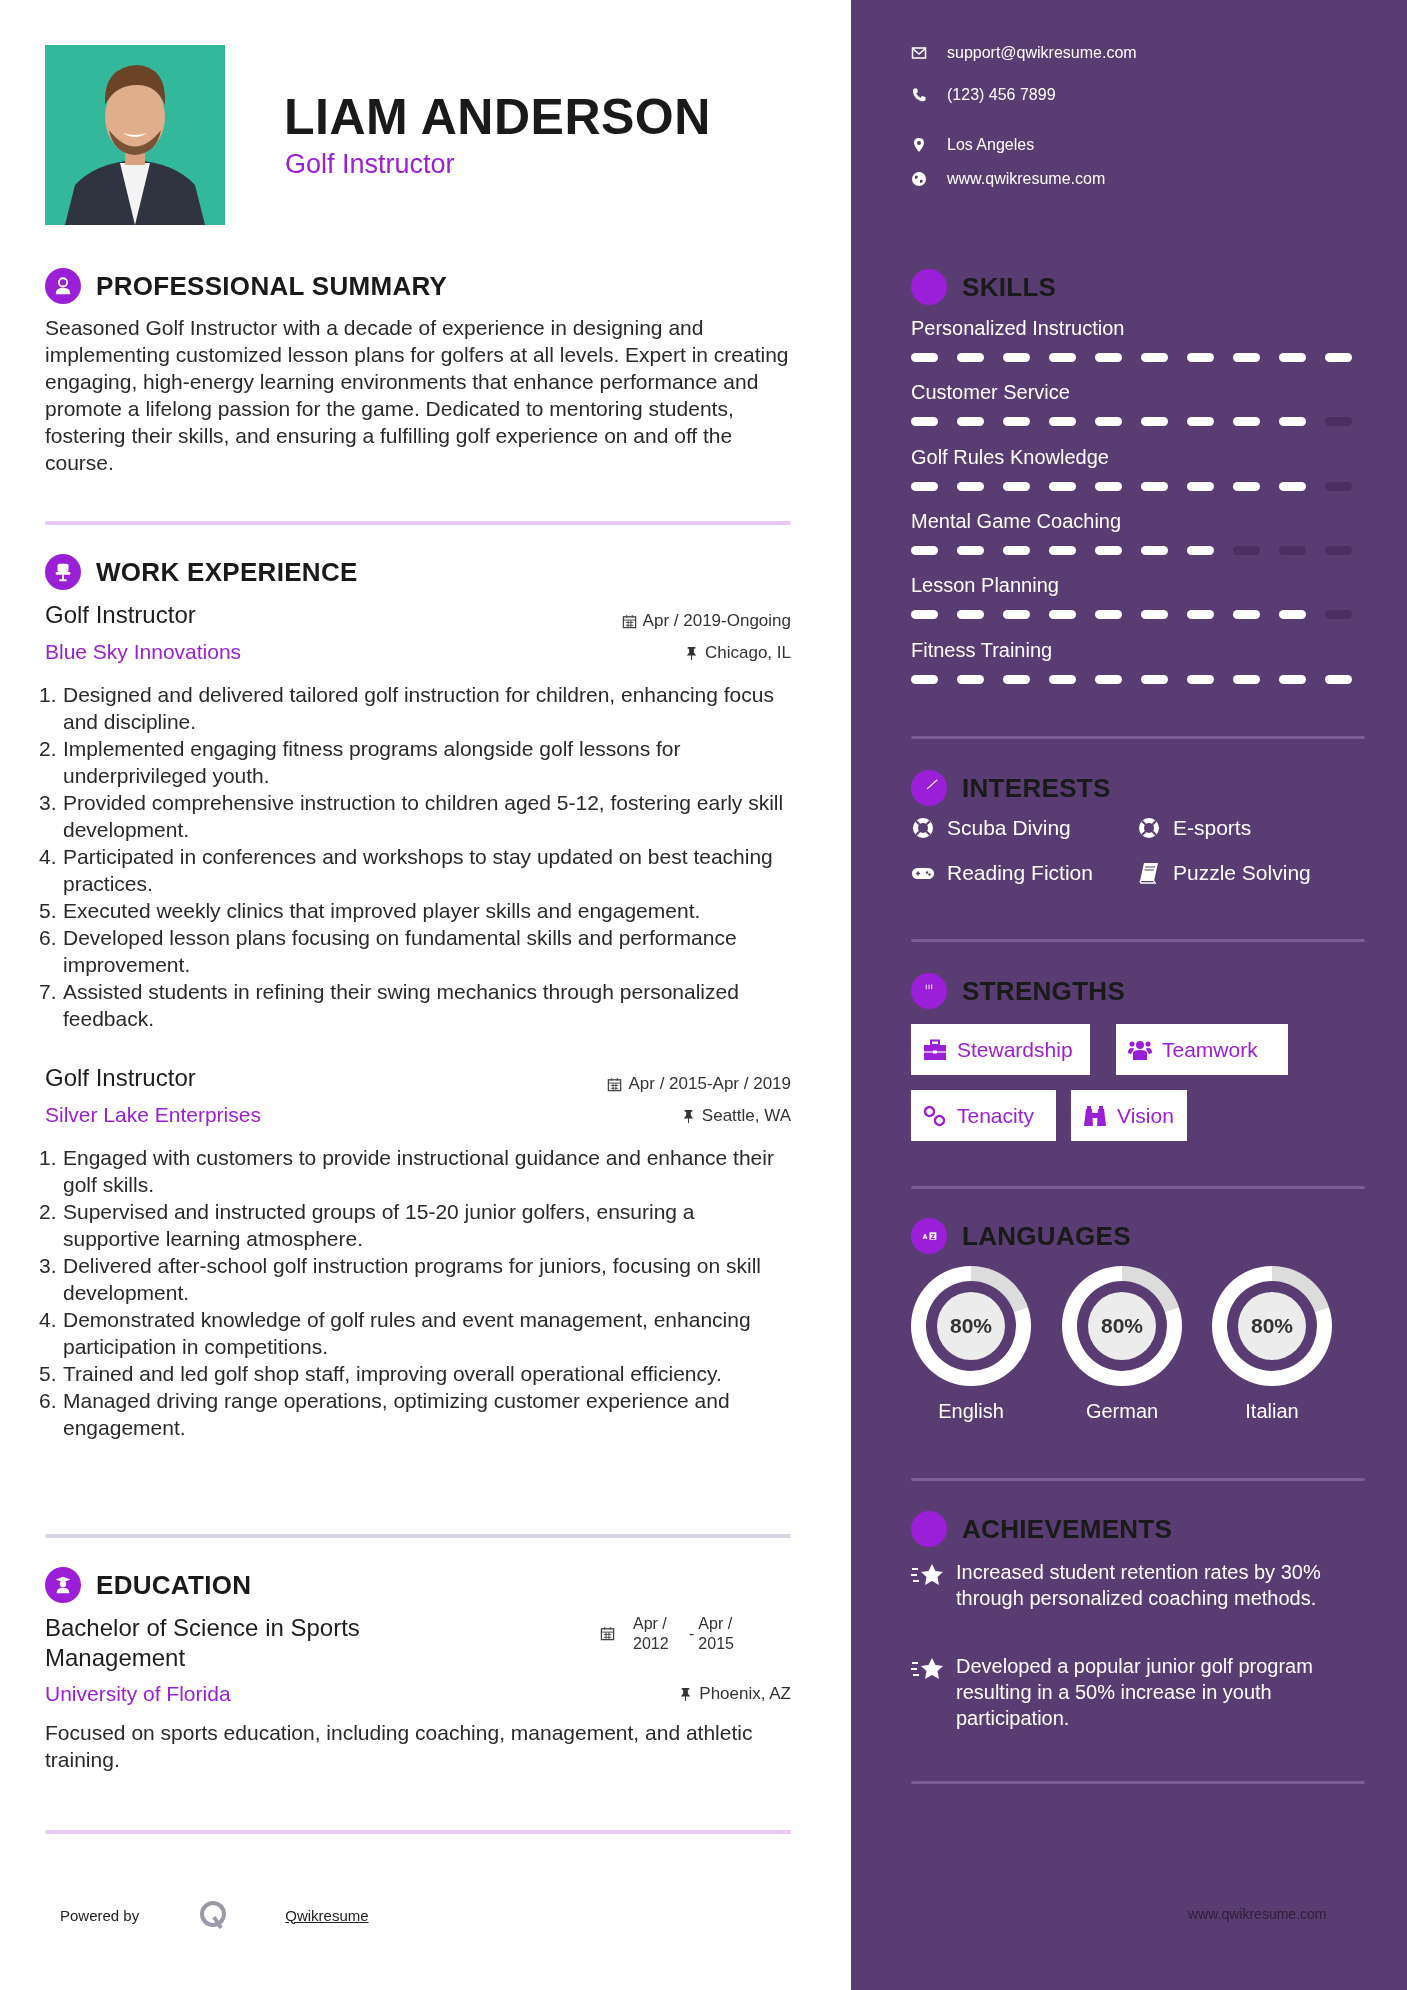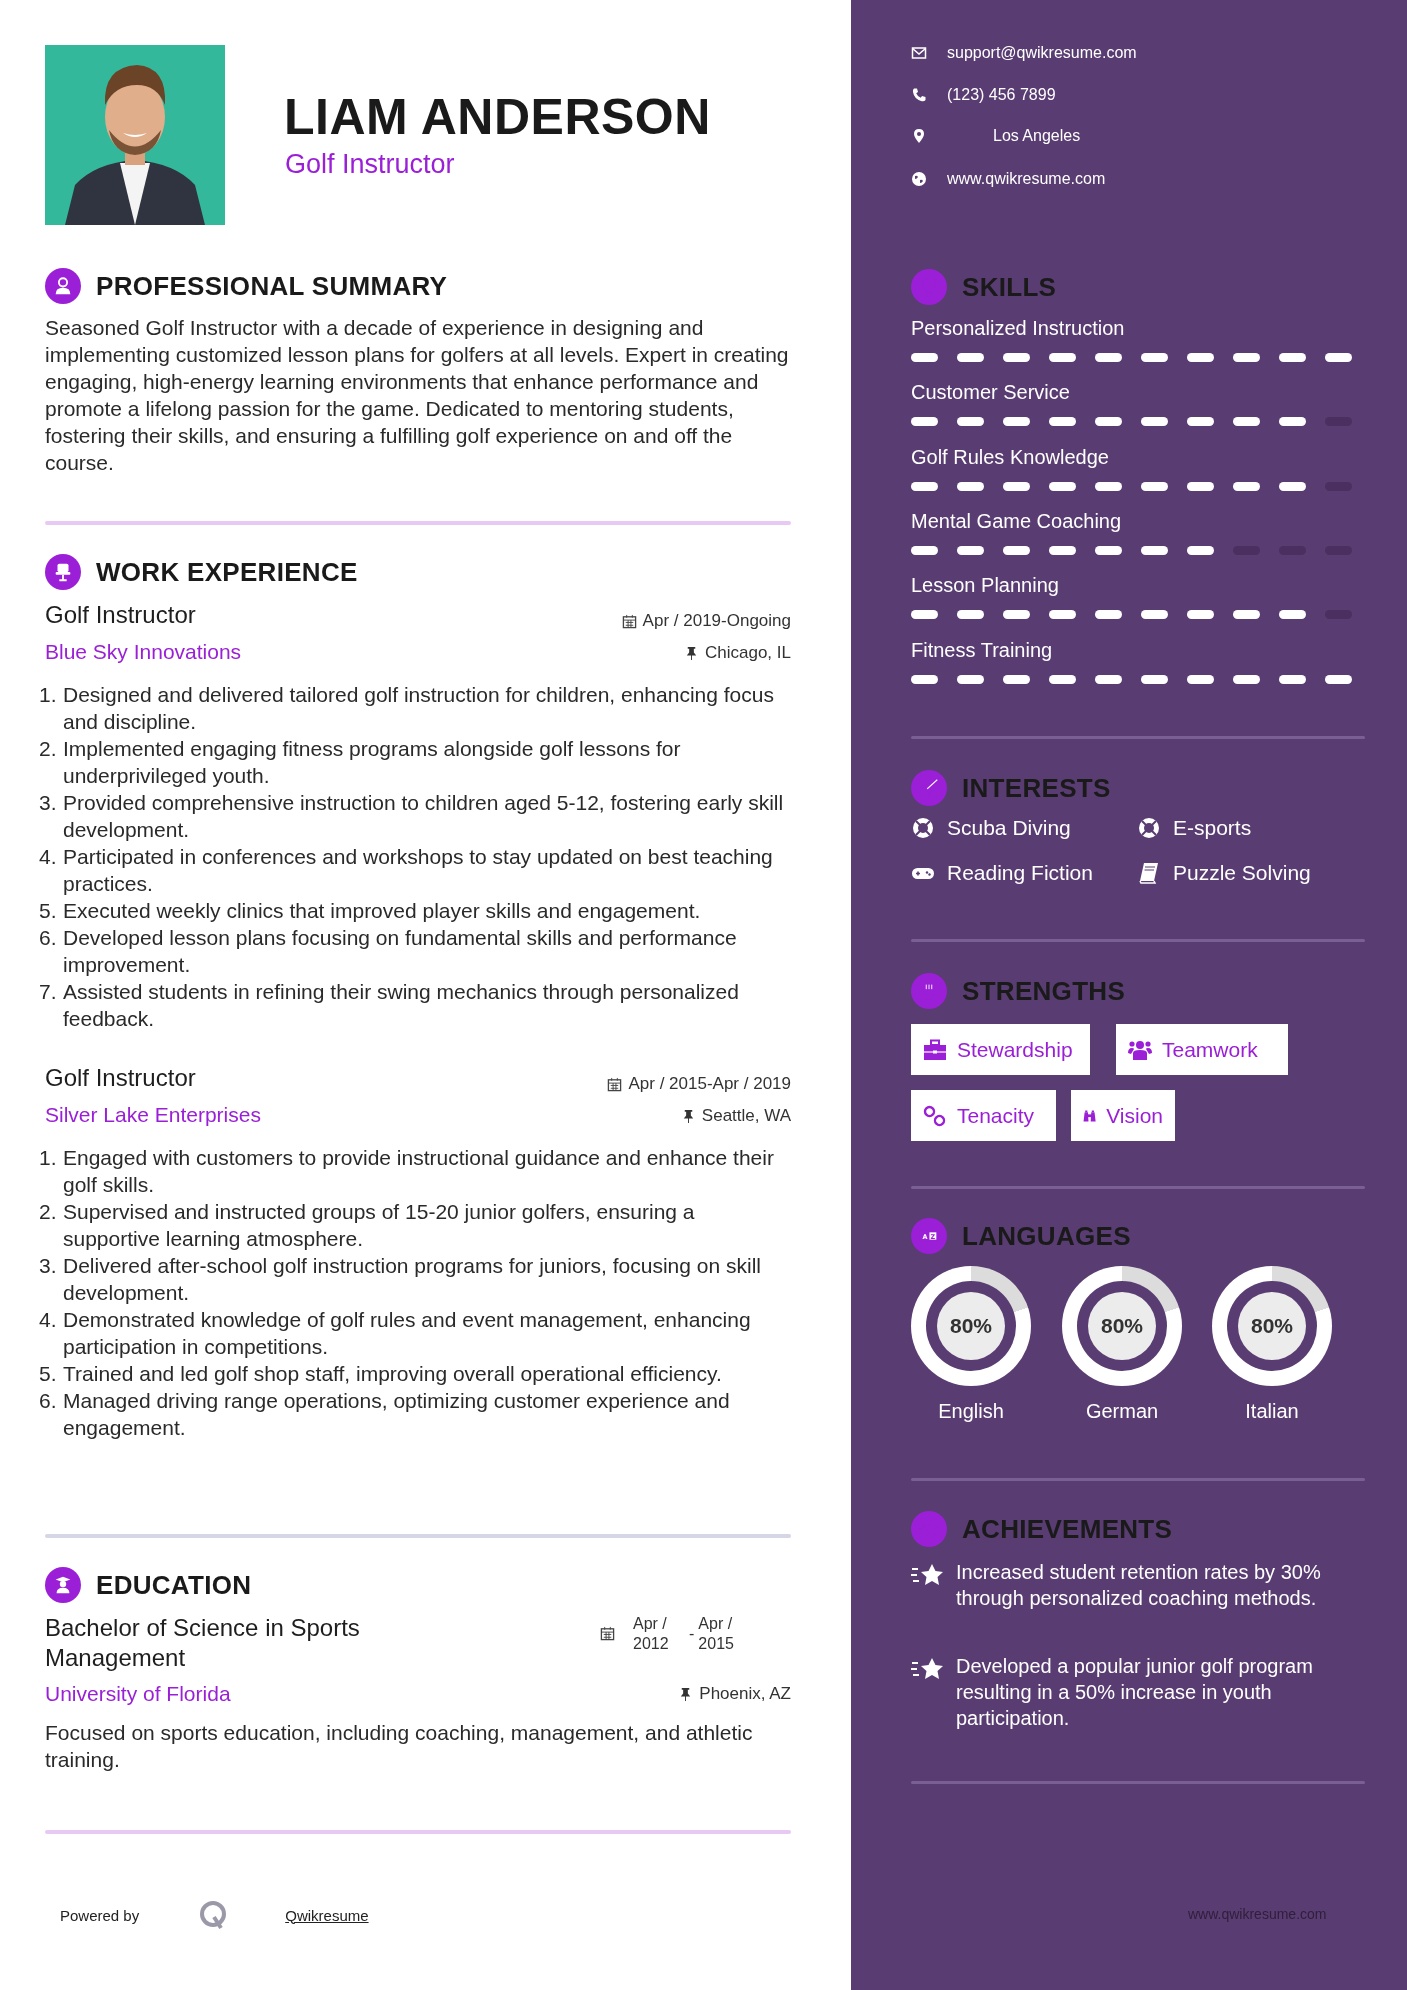--- a/index.html
+++ b/index.html
@@ -219,7 +219,7 @@
     </svg>
   <span>(123) 456 7899</span>
 </div>
-<div class="contact" style="top:127px;gap:46px;">
+<div class="contact" style="top:136px;">
   <svg viewBox="0 0 16 16">
       <path d="M8 1 Q13 1 13 6 Q13 9 8 15 Q3 9 3 6 Q3 1 8 1 Z" fill="#fff"></path>
       <circle cx="8" cy="6" r="2" fill="#593c71"></circle>

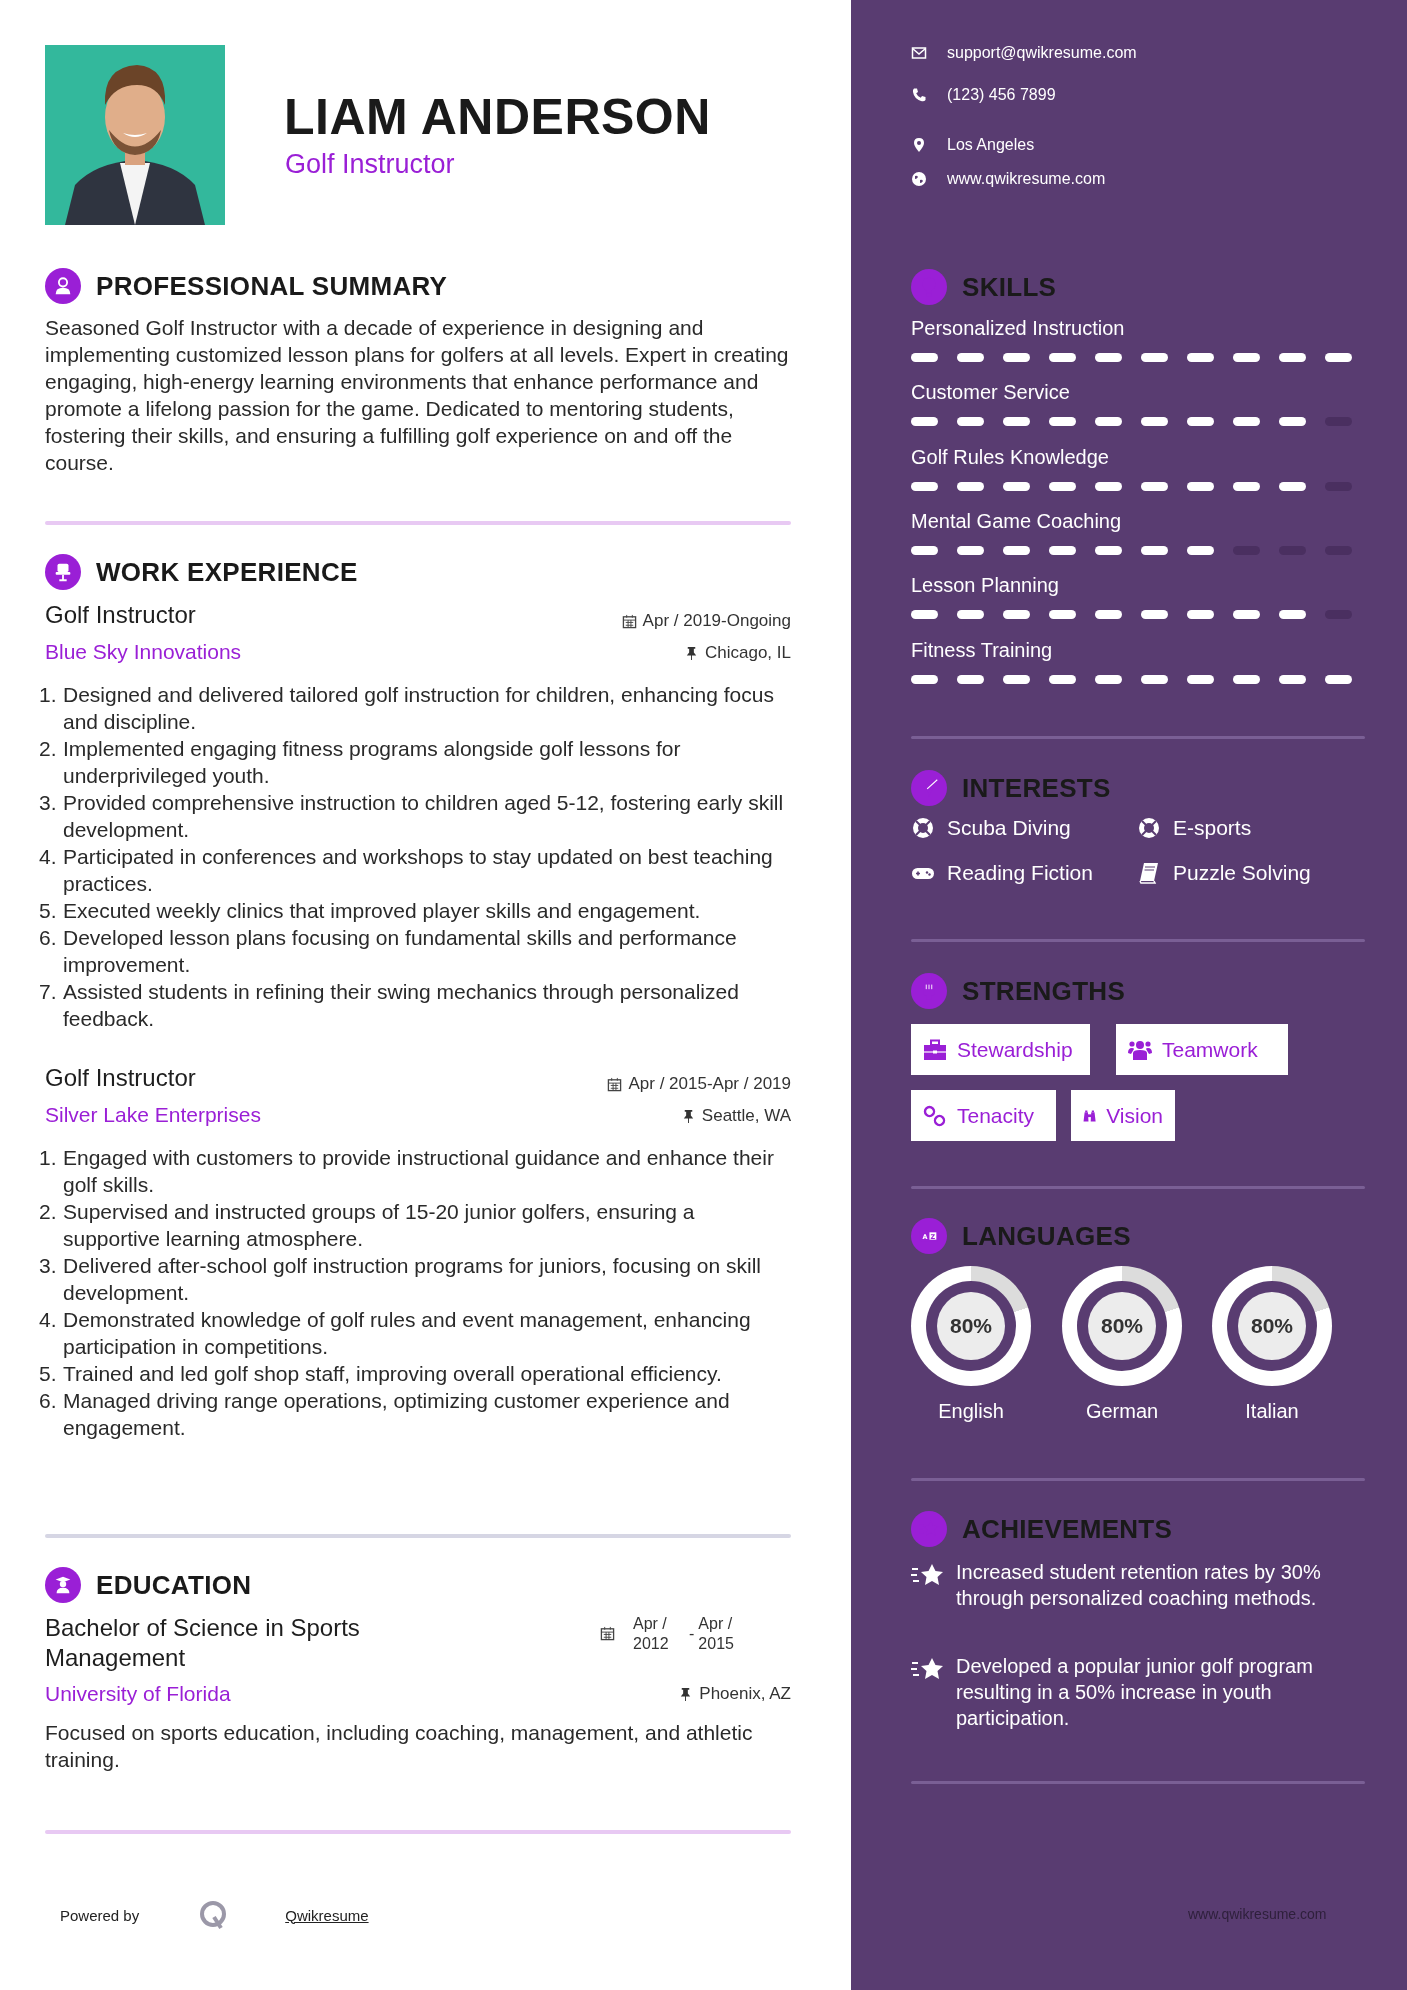--- a/index.html
+++ b/index.html
@@ -405,7 +405,7 @@
     </svg>
   <span>Tenacity</span>
 </div>
-<div class="chip" style="left:1071px; top:1090px; width:104px;">
+<div class="chip" style="left:1071px; top:1090px; width:116px;">
   <svg viewBox="0 0 24 22">
       <path d="M3 4 H9 L10 21 H1 Z M15 4 H21 L23 21 H14 Z" fill="#9a1fd6"></path>
       <rect x="9" y="8" width="6" height="5" fill="#9a1fd6"></rect>

